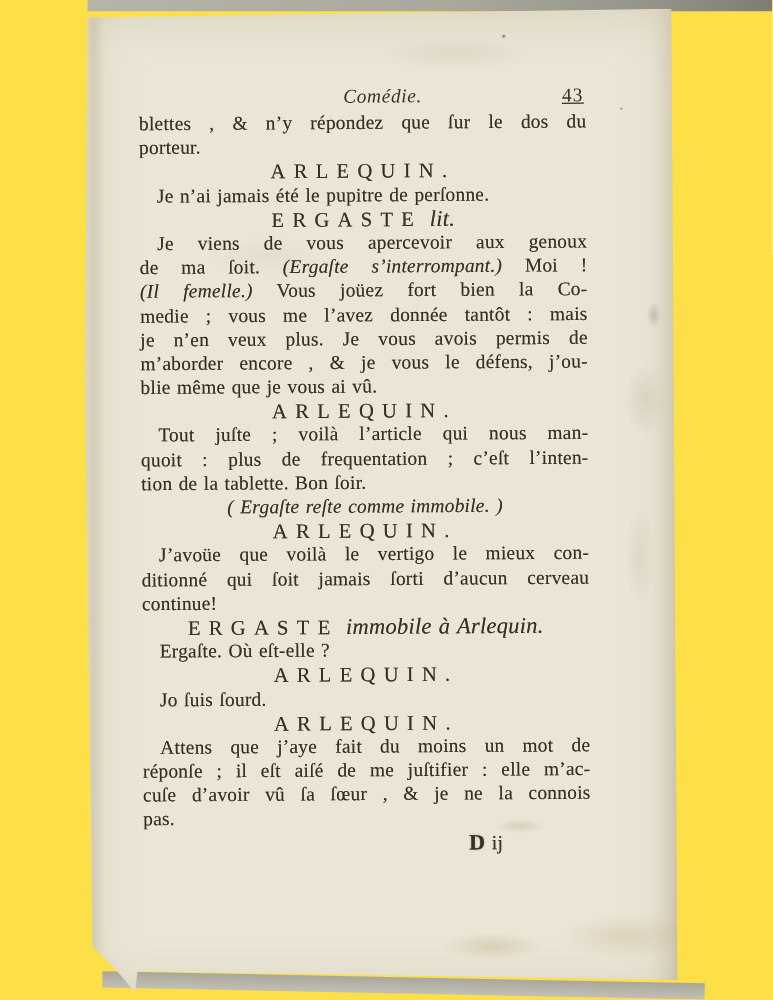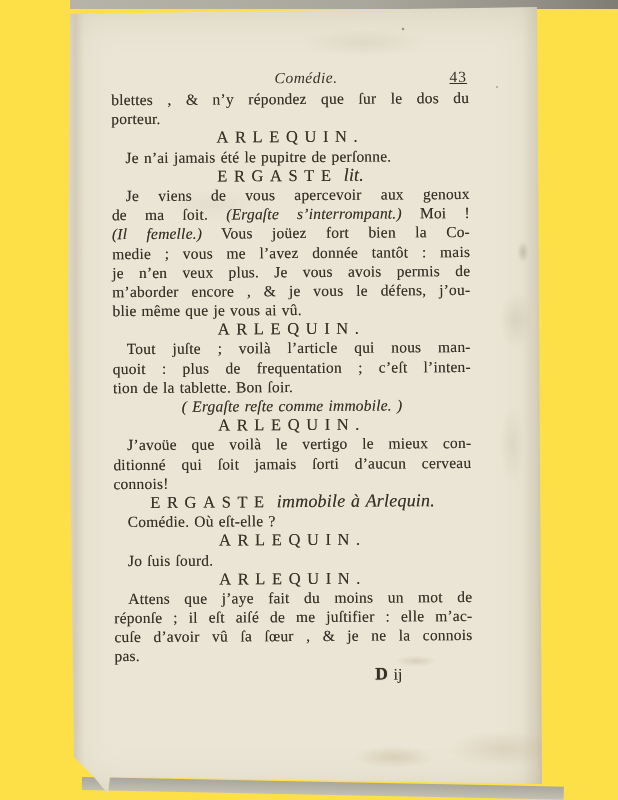--- a/index.html
+++ b/index.html
@@ -99,7 +99,7 @@
           <div class="line speaker"><span class="p-caps p-roman">ARLEQUIN.</span></div>
           <div class="line body indent just"><span class="p-roman">J’avoüe que voilà le vertigo le mieux con-</span></div>
           <div class="line body just"><span class="p-roman">ditionné qui ſoit jamais ſorti d’aucun cerveau</span></div>
-          <div class="line body"><span class="p-roman">connois!</span></div>
+          <div class="line body"><span class="p-roman">continue!</span></div>
           <div class="line speaker"><span class="p-caps p-roman">ERGASTE</span><span class="p-italic">immobile à Arlequin.</span></div>
           <div class="line body indent"><span class="p-roman">Comédie. Où eſt-elle ?</span></div>
           <div class="line speaker"><span class="p-caps p-roman">ARLEQUIN.</span></div>

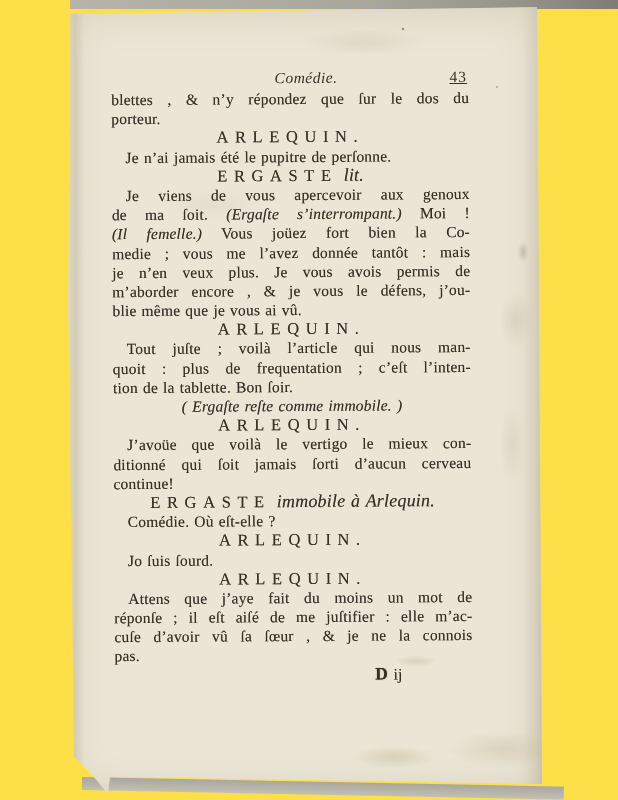--- a/index.html
+++ b/index.html
@@ -101,7 +101,7 @@
           <div class="line body just"><span class="p-roman">ditionné qui ſoit jamais ſorti d’aucun cerveau</span></div>
           <div class="line body"><span class="p-roman">continue!</span></div>
           <div class="line speaker"><span class="p-caps p-roman">ERGASTE</span><span class="p-italic">immobile à Arlequin.</span></div>
-          <div class="line body indent"><span class="p-roman">Comédie. Où eſt-elle ?</span></div>
+          <div class="line body indent"><span class="p-roman">Ergaſte. Où eſt-elle ?</span></div>
           <div class="line speaker"><span class="p-caps p-roman">ARLEQUIN.</span></div>
           <div class="line body indent"><span class="p-roman">Jo ſuis ſourd.</span></div>
           <div class="line speaker"><span class="p-caps p-roman">ARLEQUIN.</span></div>

